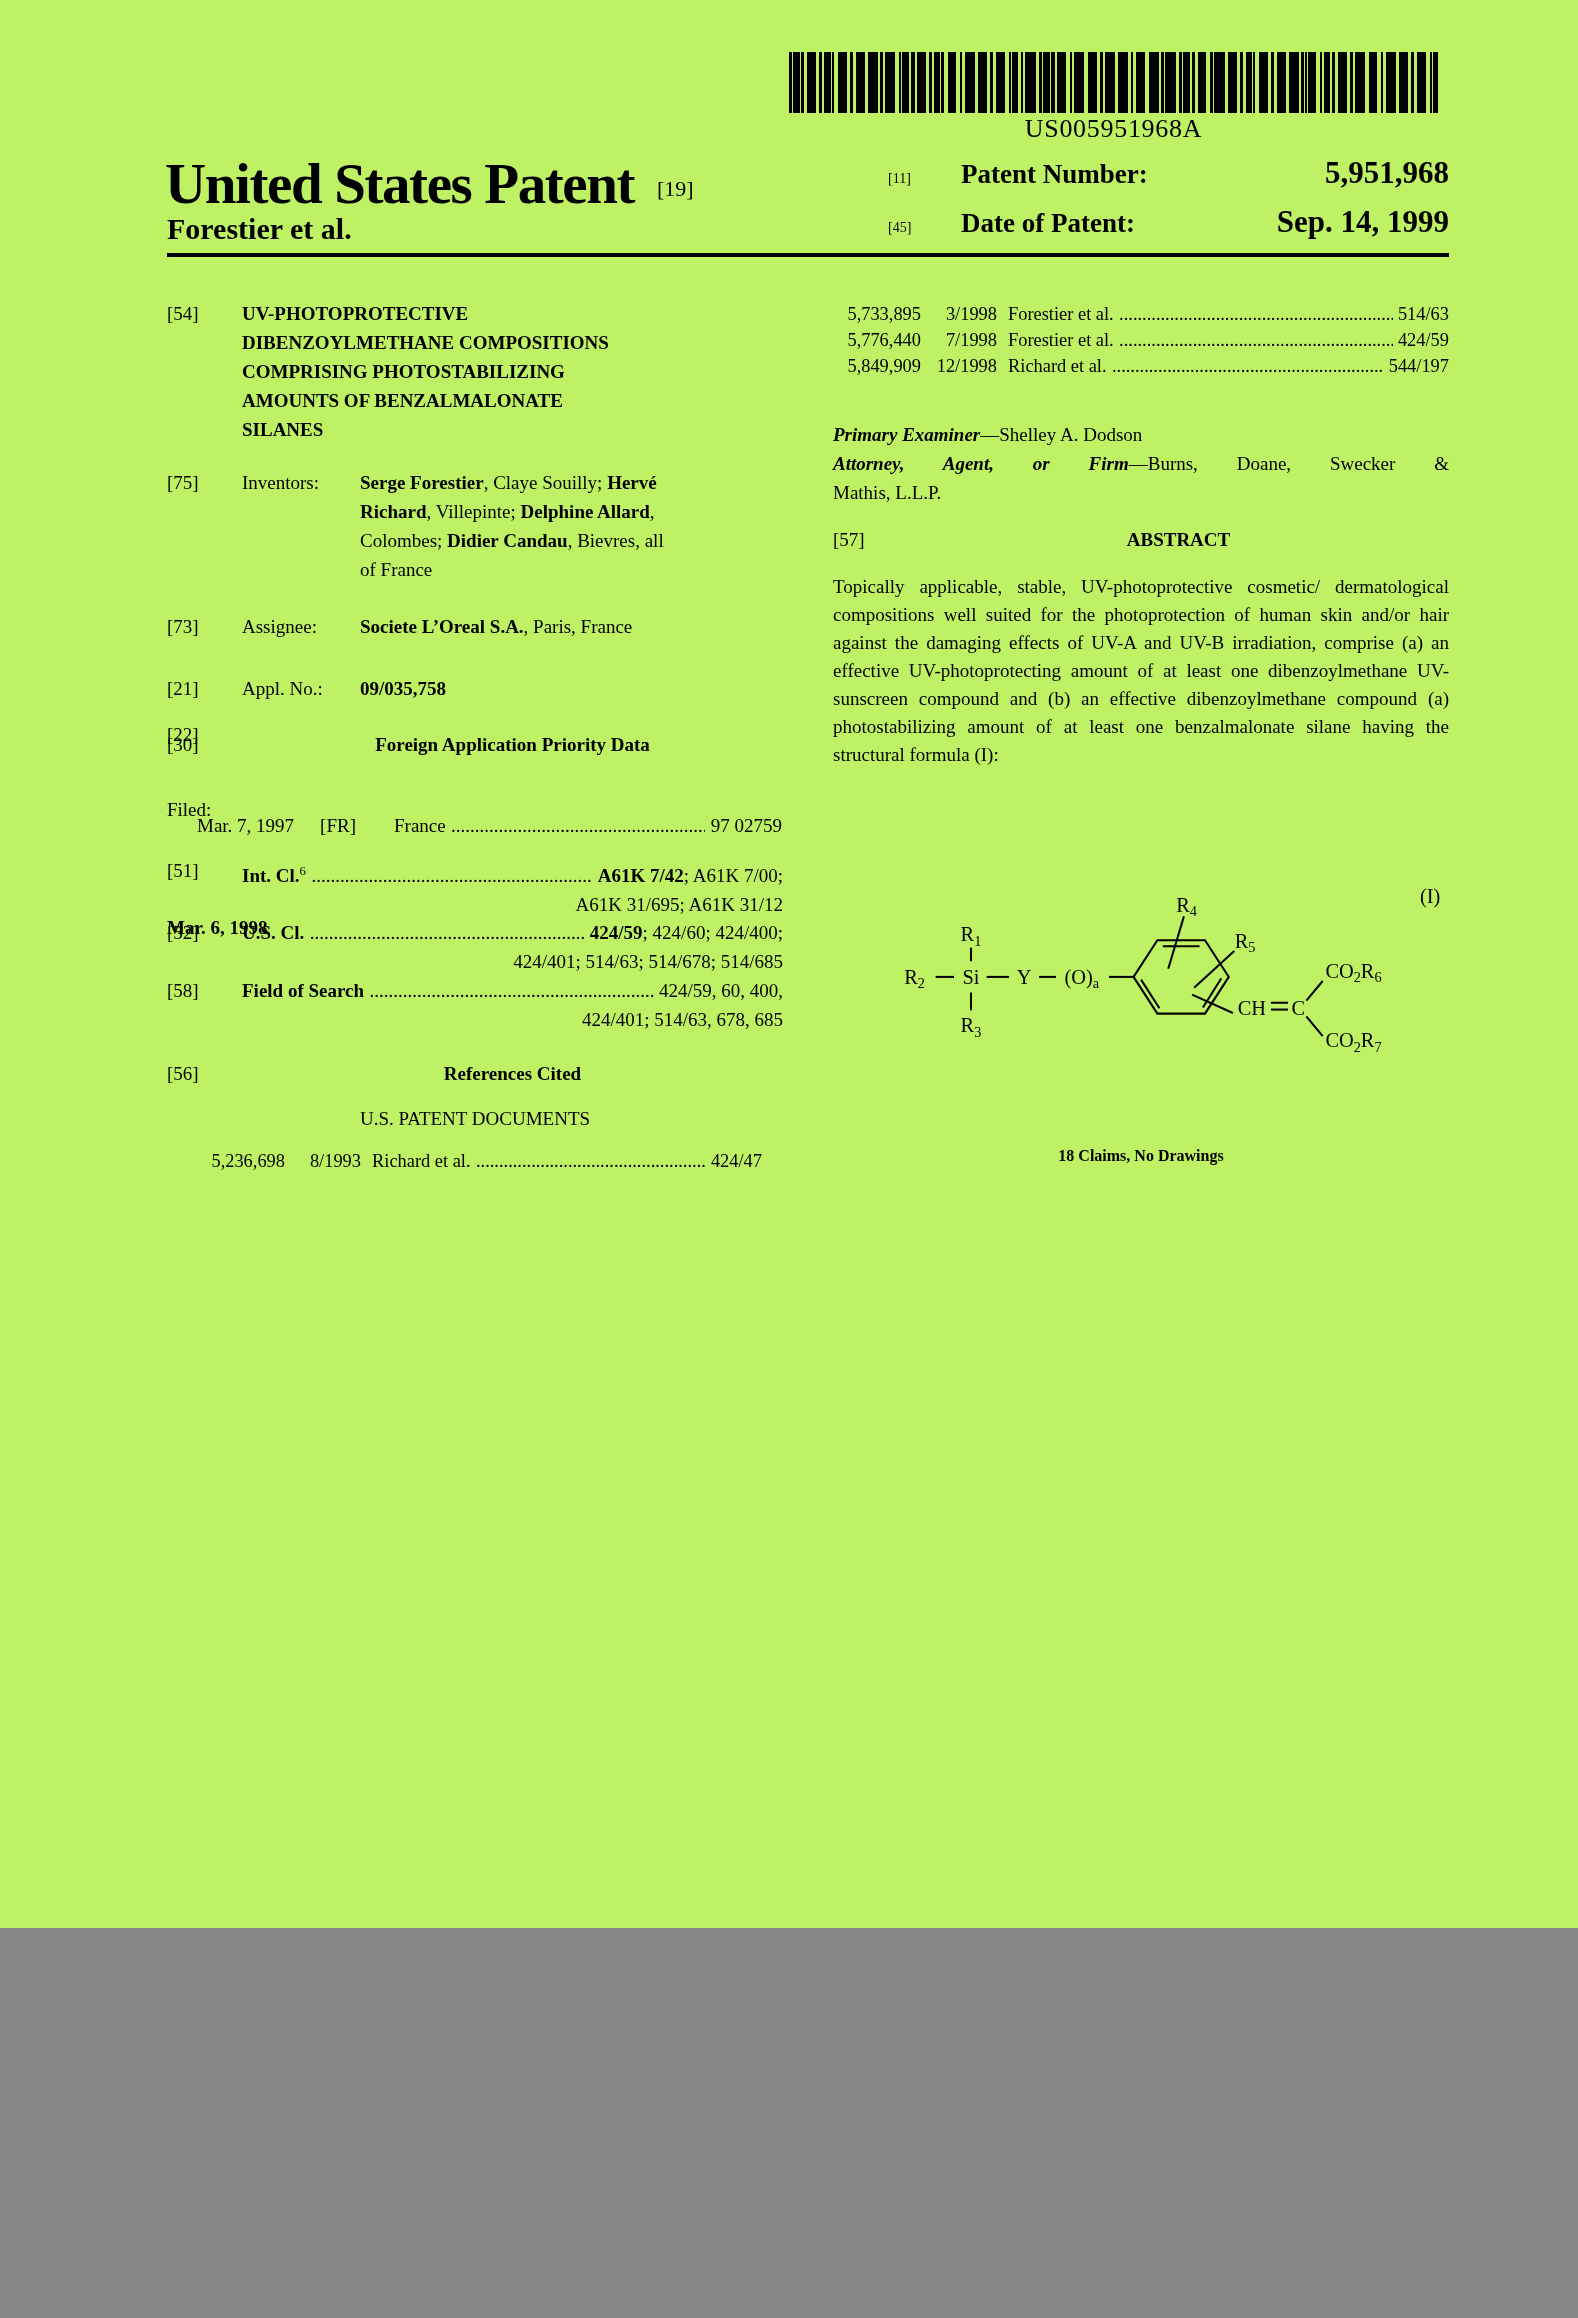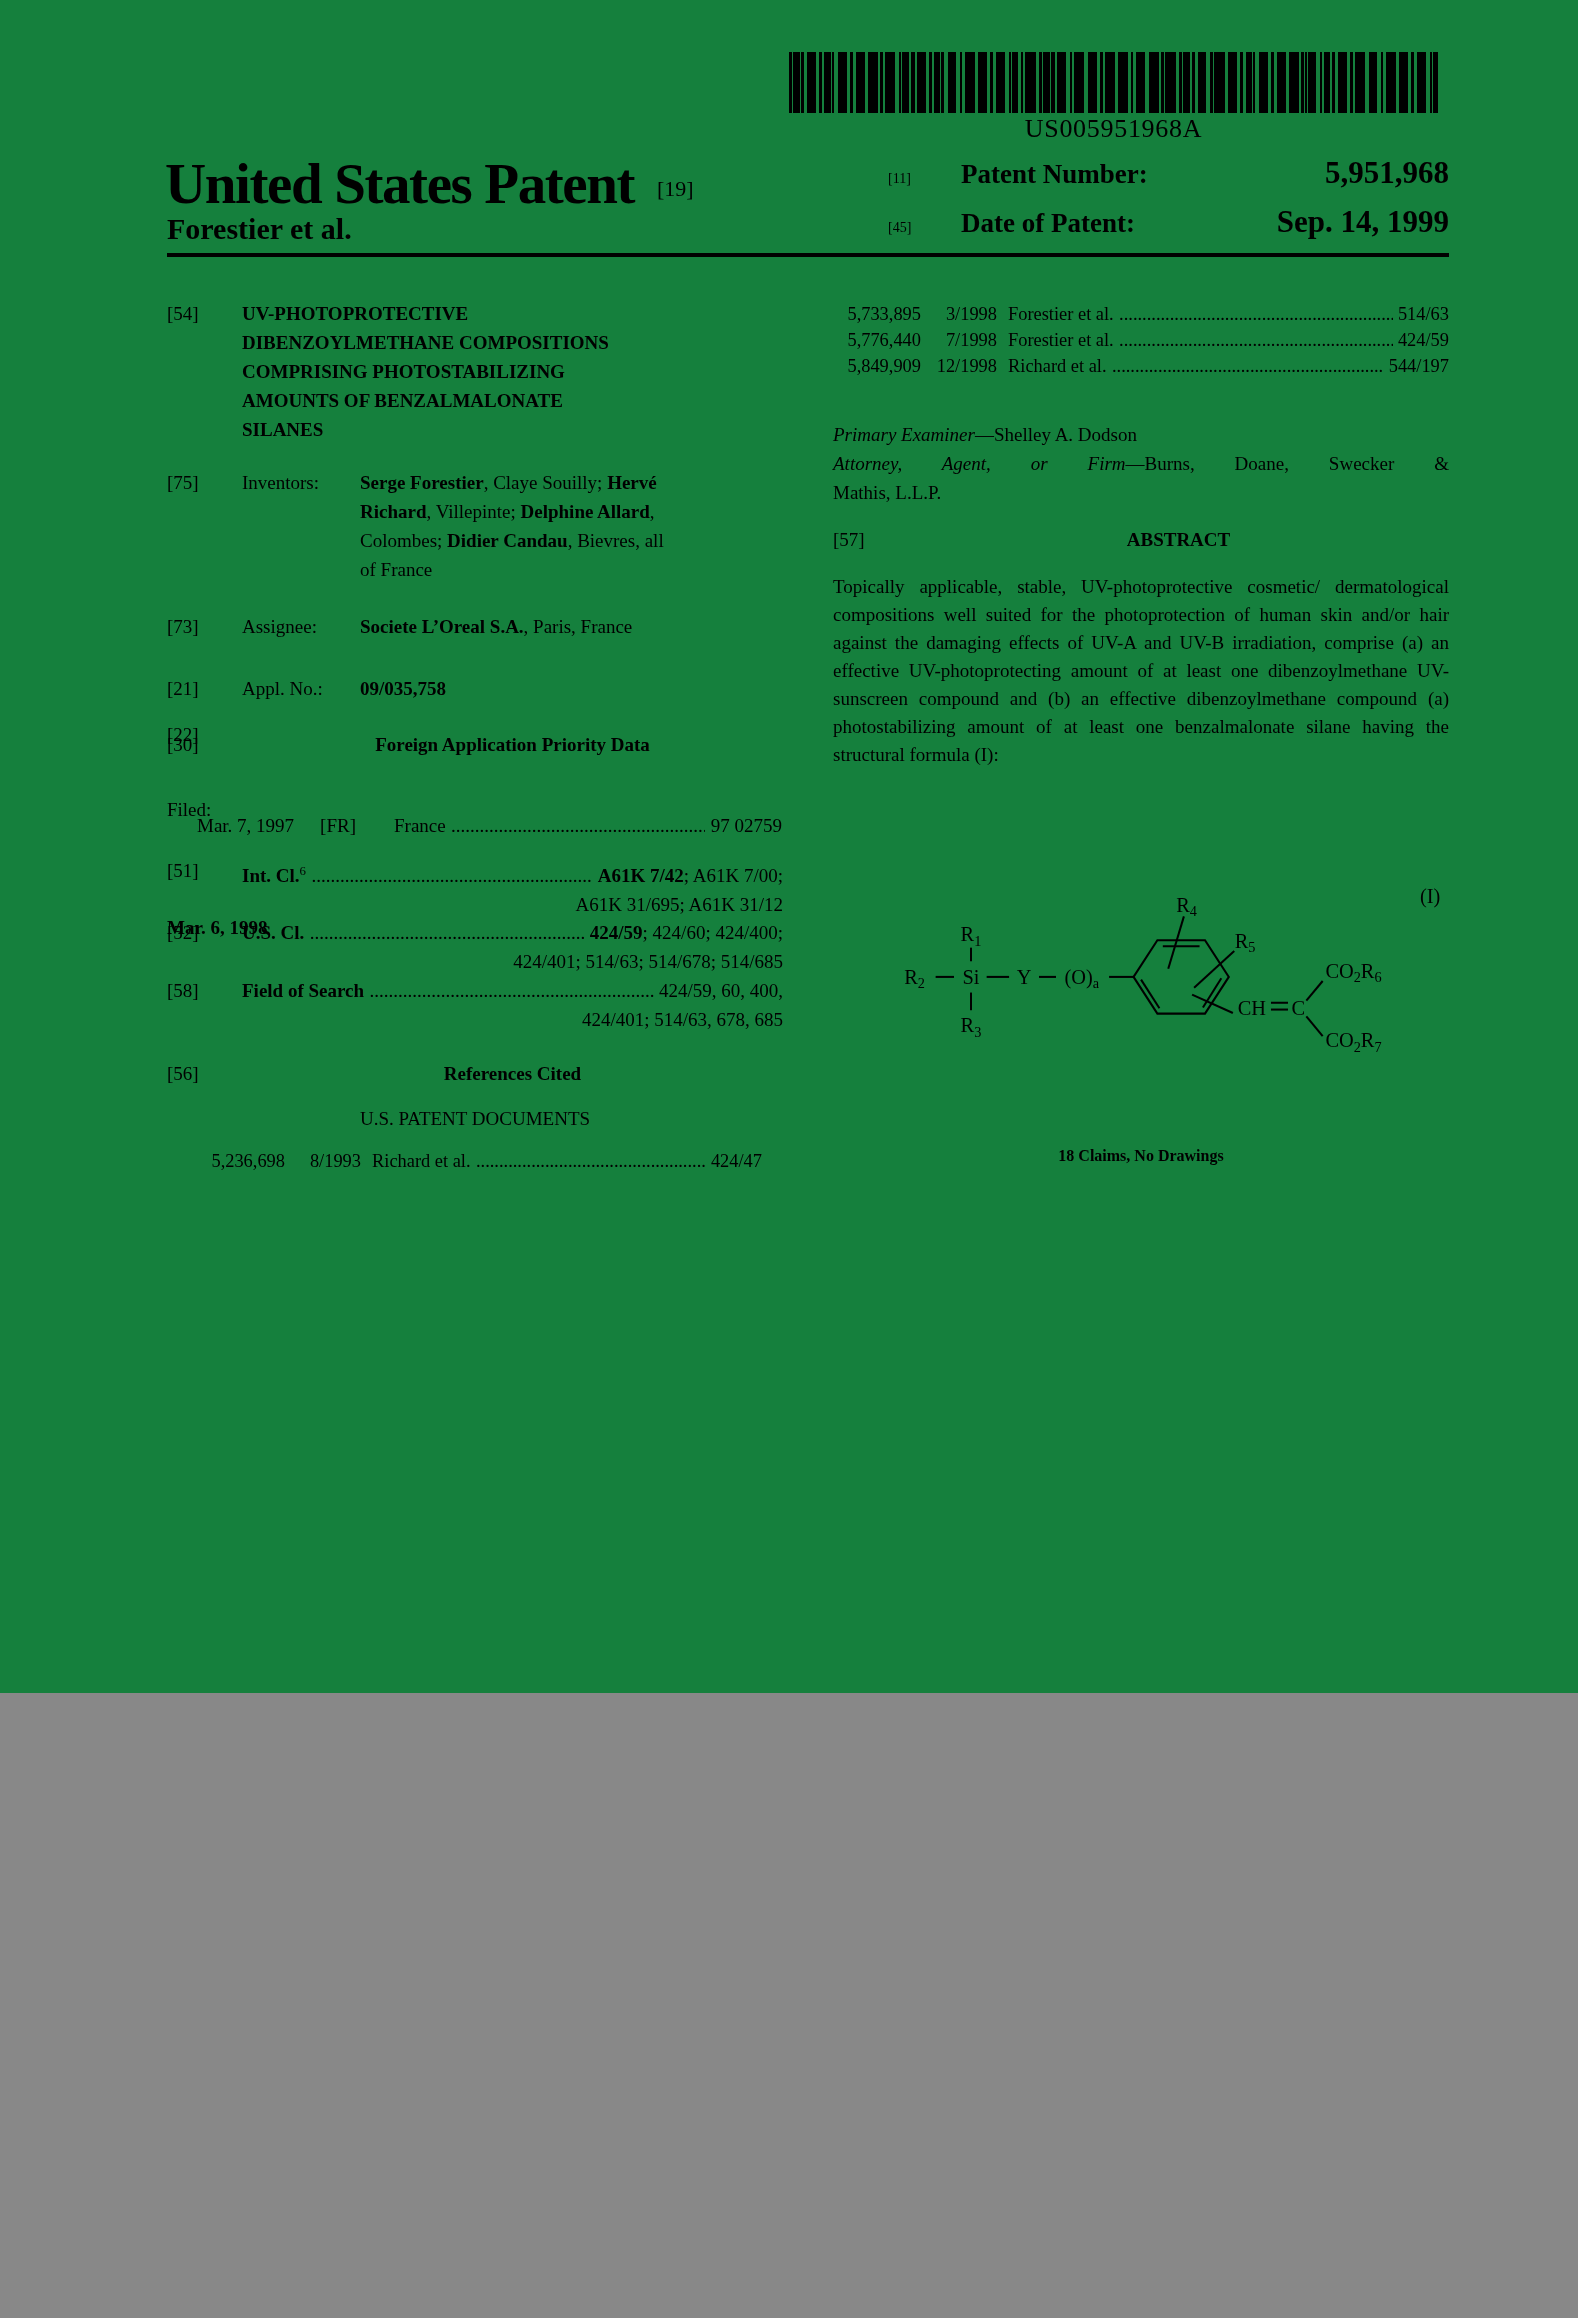--- a/index.html
+++ b/index.html
@@ -4,7 +4,7 @@
 <style>
   html,body{margin:0;padding:0;background:#888;}
   .page{
-    position:relative; width:1578px; height:1693px; background:#15803d;
+    position:relative; width:1578px; height:1928px; background:#bef264;
     font-family:"Liberation Serif","DejaVu Serif",serif; color:#000;
     overflow:hidden;
   }

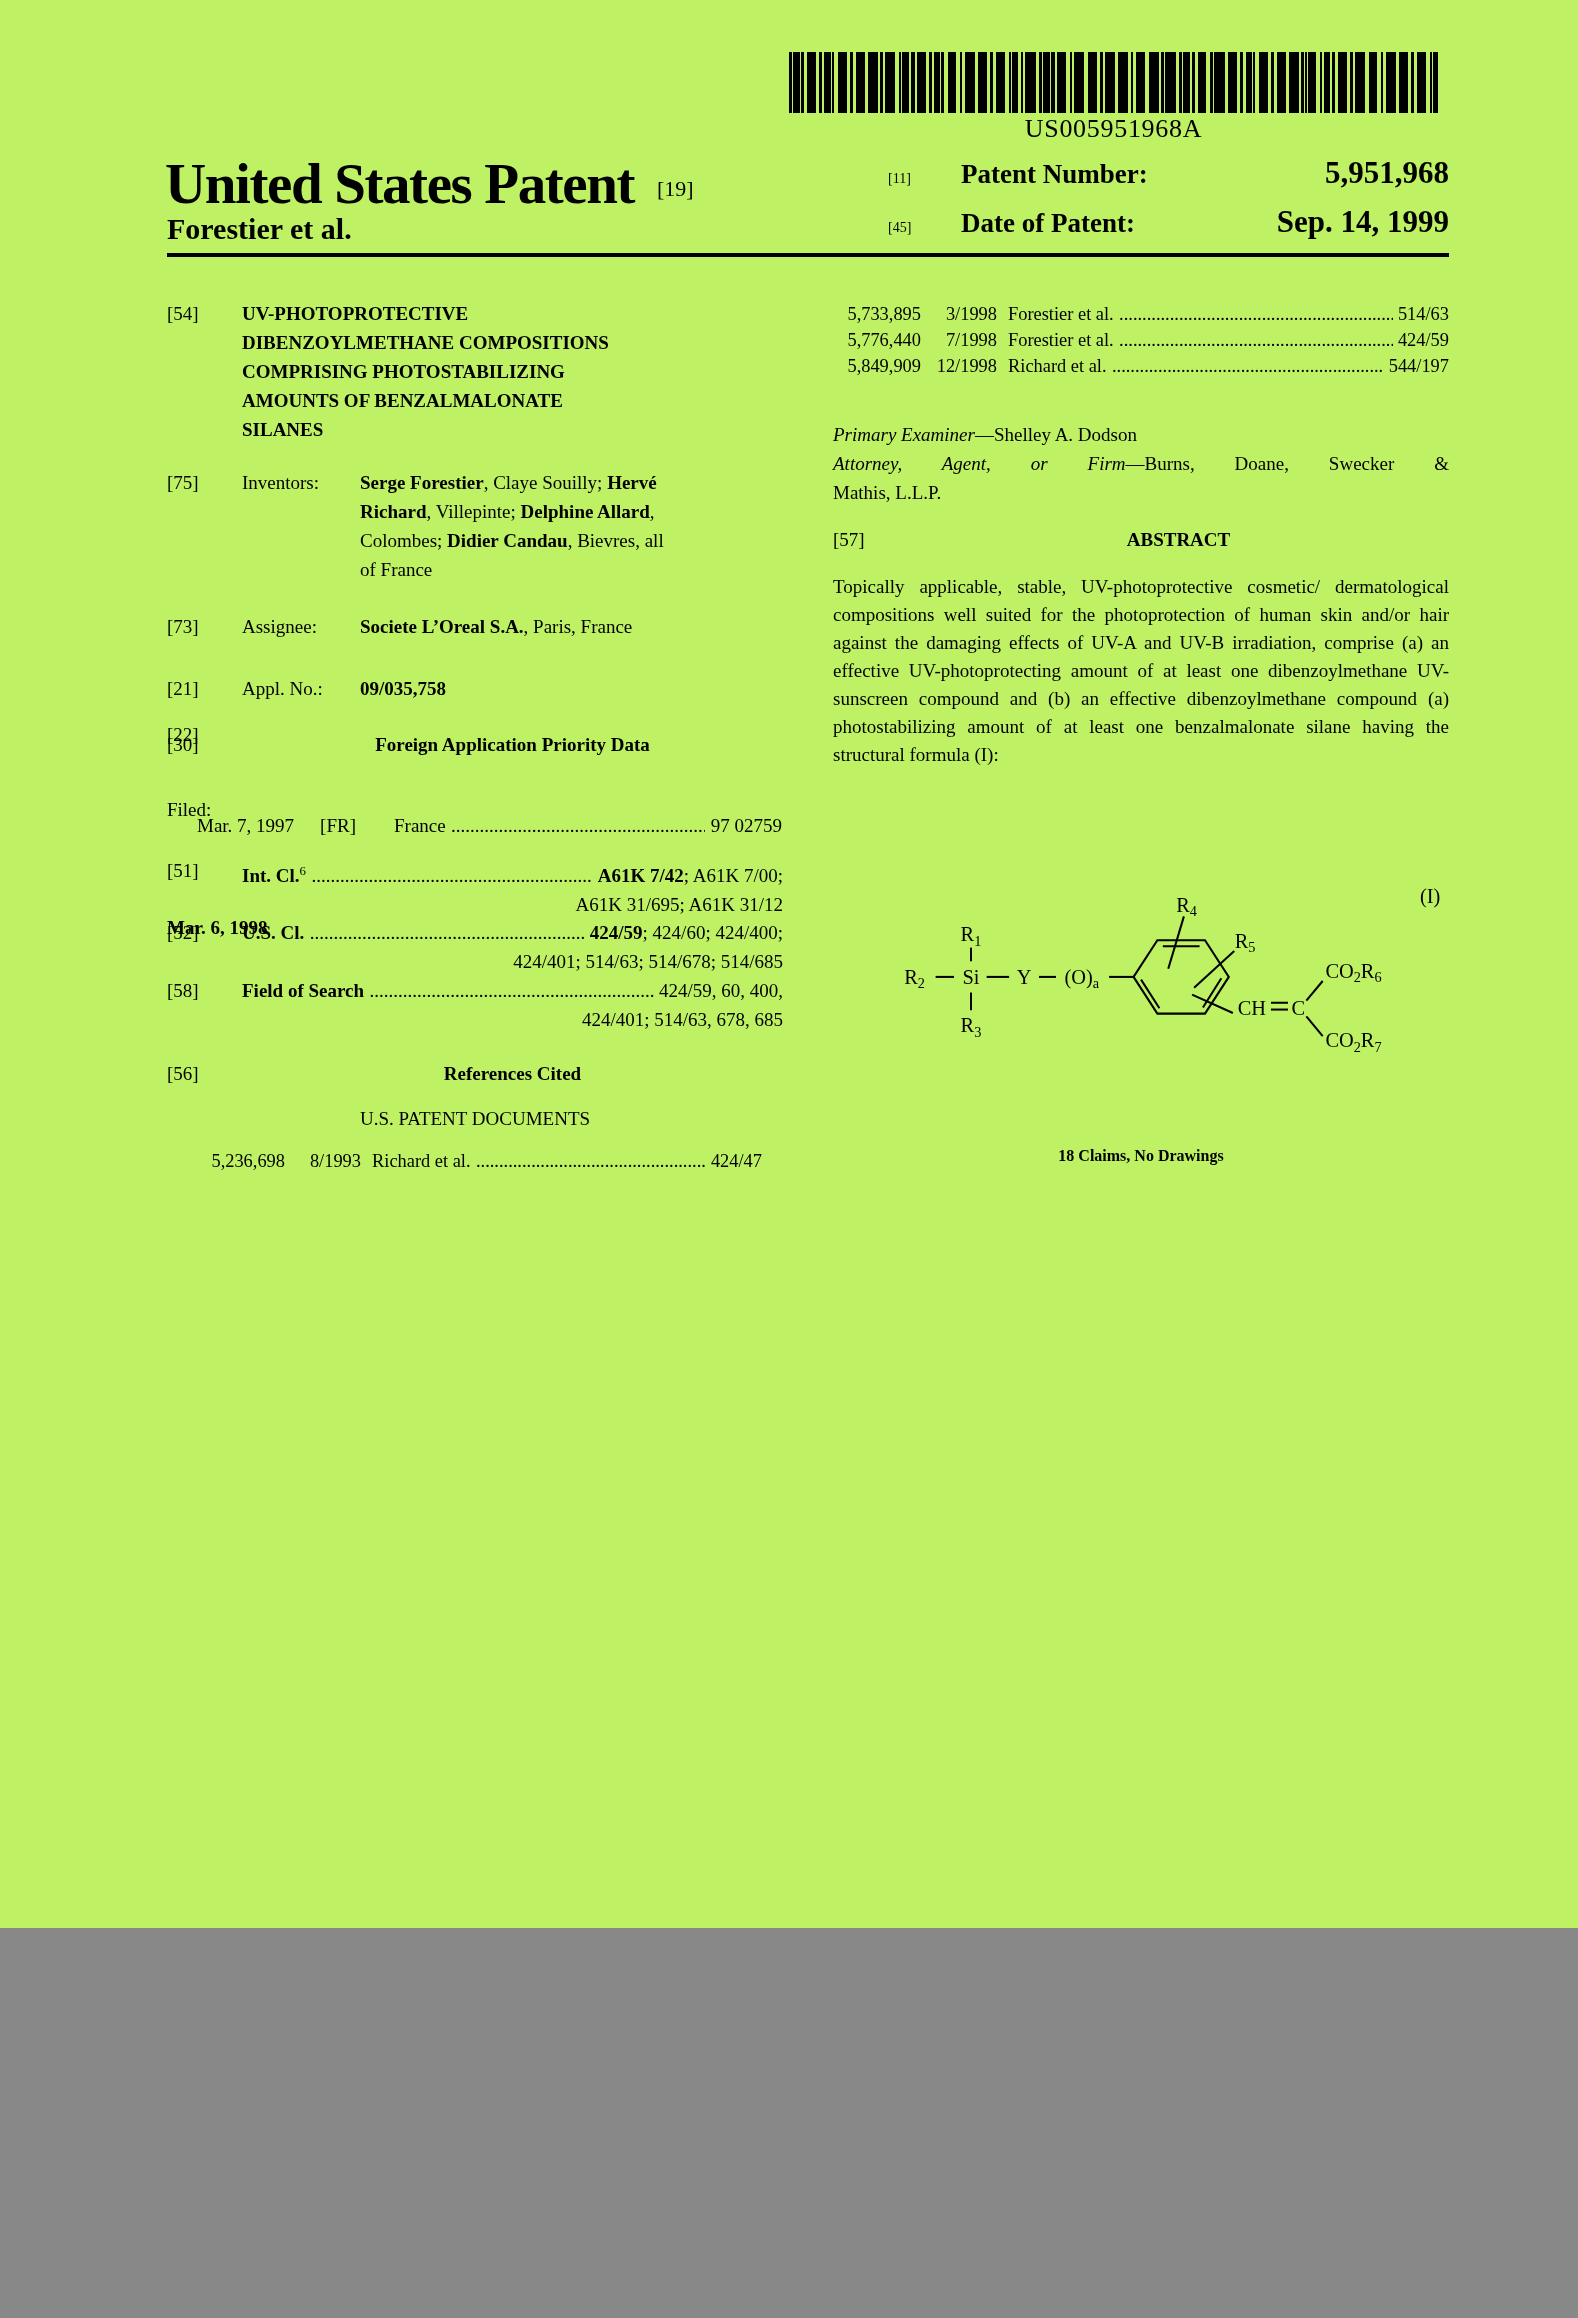--- a/index.html
+++ b/index.html
@@ -10,7 +10,7 @@
   }
   .abs{position:absolute;}
   .b{font-weight:bold;}
-  .i{font-style:italic;}
+  .i{font-style:italic;font-weight:bold;}
   .sup{vertical-align:super;font-size:0.68em;}
   
   .barcode{

